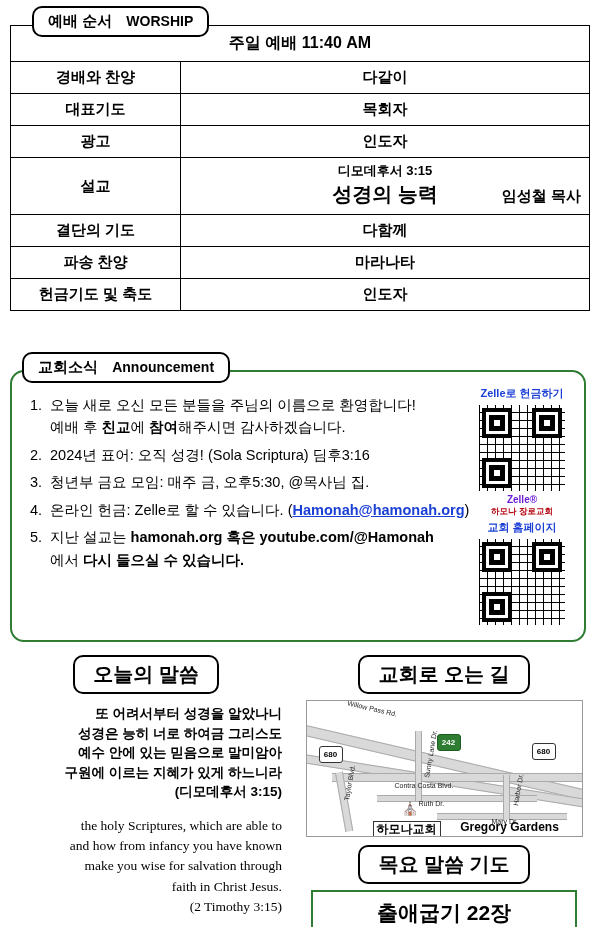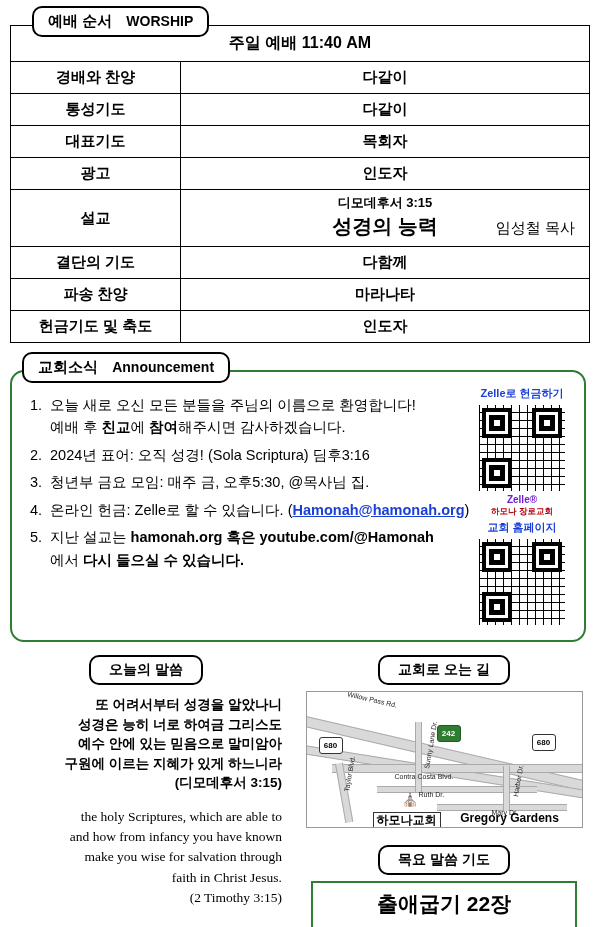--- a/index.html
+++ b/index.html
@@ -289,10 +289,6 @@
     </tr>
     <tr>
       <td class="label">경배와 찬양</td>
-      <td>다같이</td>
-    </tr>
-    <tr>
-      <td class="label">통성기도</td>
       <td>다같이</td>
     </tr>
     <tr>

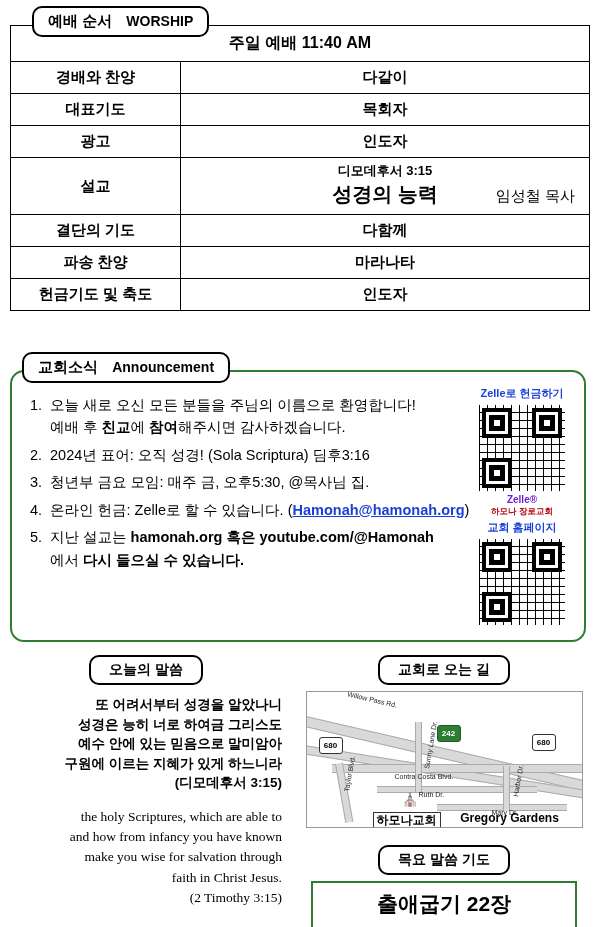--- a/index.html
+++ b/index.html
@@ -69,10 +69,10 @@
   .sermon-title { font-size: 20px; font-weight: bold; margin-top: 1px; }
   .sermon-preacher {
     position: absolute;
-    right: 14px;
+    right: 8px;
     bottom: 8px;
     font-size: 15px;
-    font-weight: normal;
+    font-weight: bold;
   }
 
   

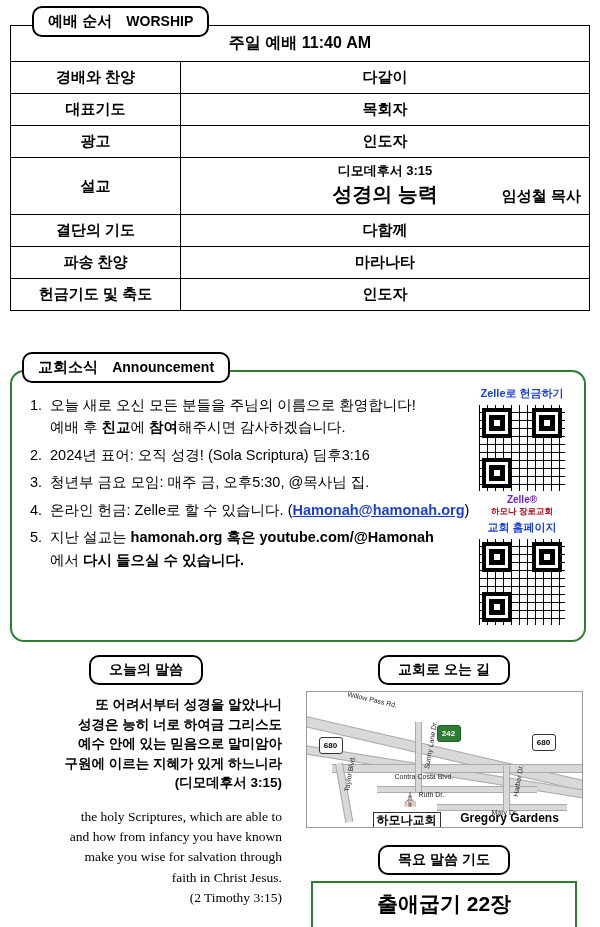--- a/index.html
+++ b/index.html
@@ -269,7 +269,7 @@
     font-size: 21px;
     font-weight: bold;
   }
-  .pill.big { font-size: 14px; padding: 4px 18px; }
+  .pill.big { font-size: 20px; padding: 4px 18px; }
 </style>
 </head>
 <body>

